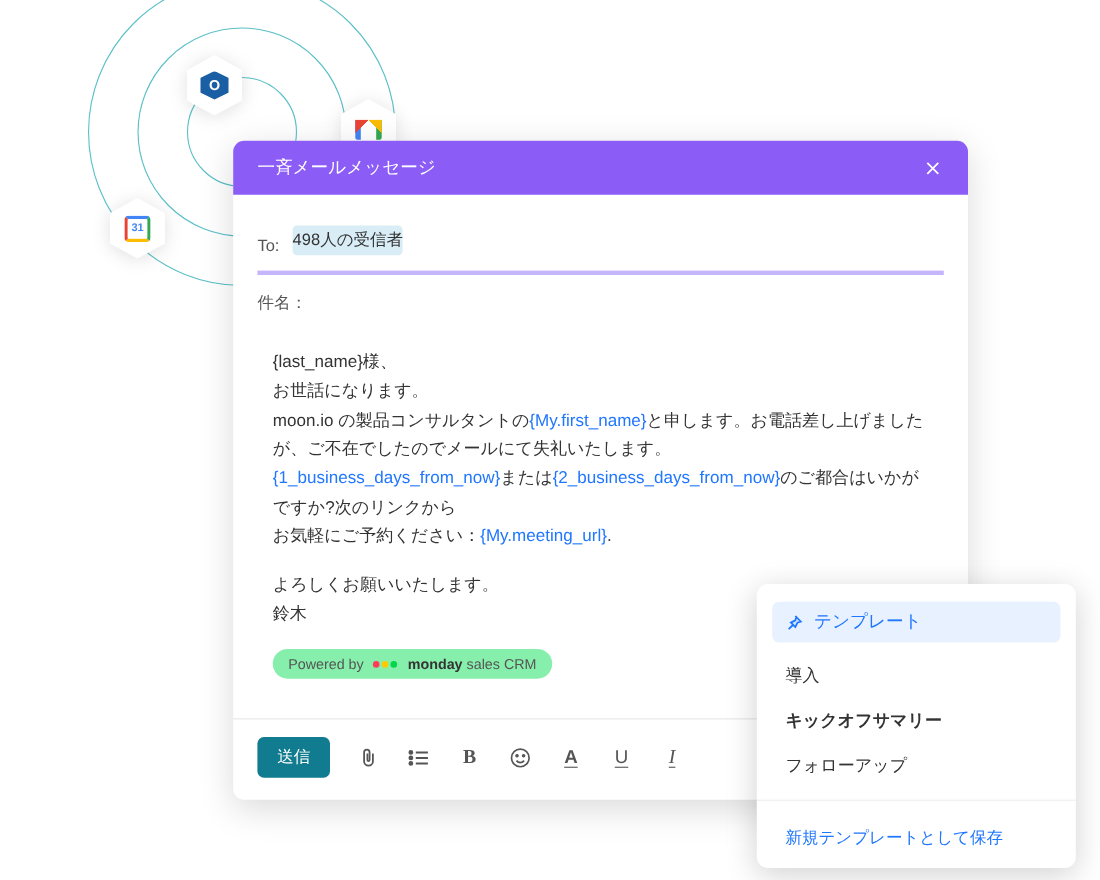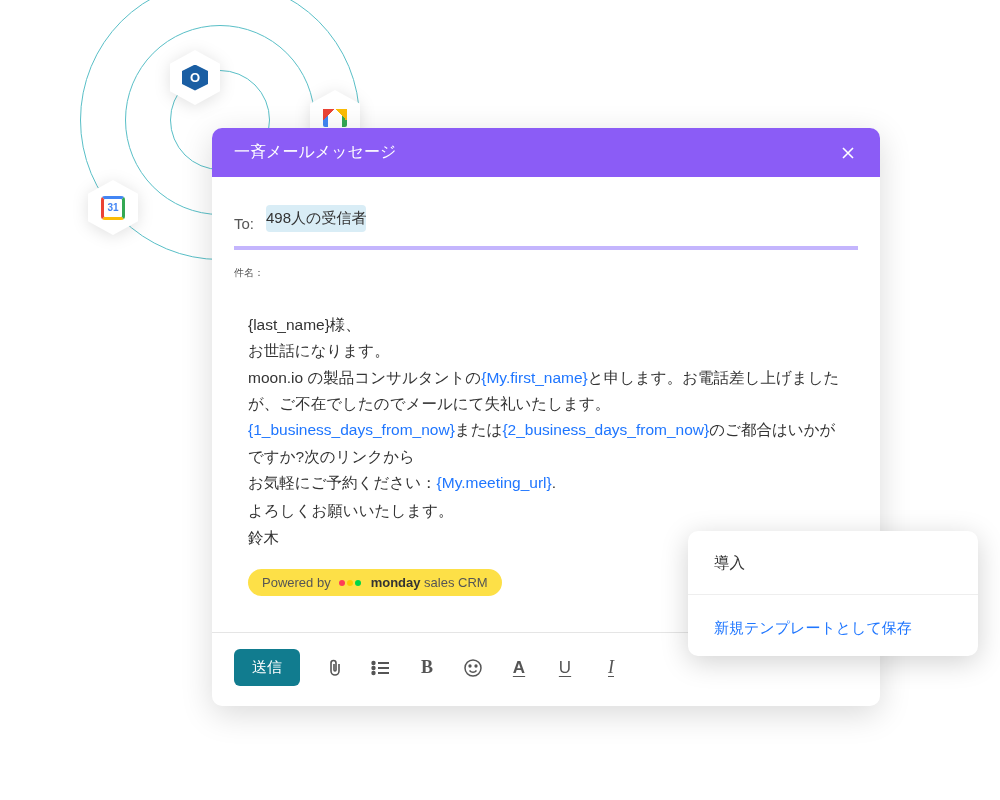--- a/index.html
+++ b/index.html
@@ -47,7 +47,7 @@
     }
     .outlook-pos { top: 50px; left: 170px; }
     .gmail-pos   { top: 90px; left: 310px; }
-    .gcal-pos    { top: 180px; left: 88px; }
+    .gcal-pos    { top: 180px; left: 100px; }
 
     .mini-outlook {
       width: 26px; height: 26px;

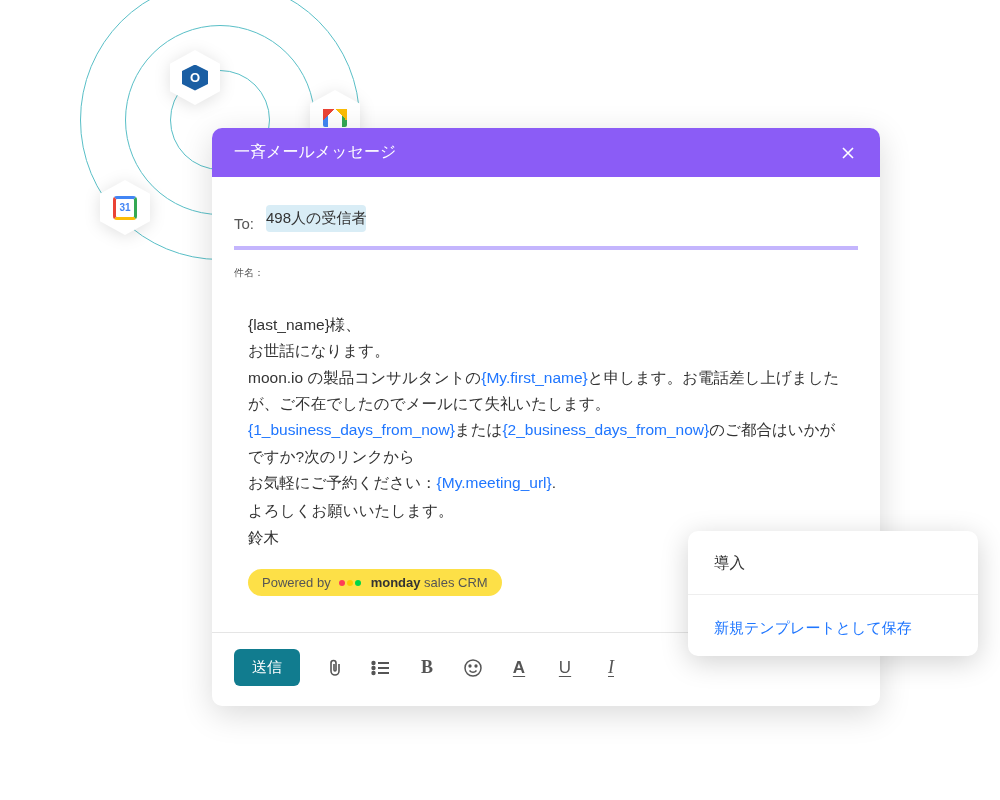--- a/index.html
+++ b/index.html
@@ -96,7 +96,7 @@
     .field-row { display:flex; align-items:flex-end; gap:12px; padding:10px 0 14px; border-bottom:4px solid #c4b5fd;}
     .field-label { color:#555; font-size:15px;}
     .chip { background:#d9edf6; color:#333; padding:4px 0; border-radius:4px; font-size:15px;}
-    .subject-row { padding:16px 0 14px; border-bottom:none; color:#555; font-size:10px;}
+    .subject-row { padding:16px 0 14px; border-bottom:none; color:#555; font-size:15px;}
 
     .body-text { padding: 18px 14px 0; color:#333; font-size:15.5px; line-height:1.7; }
     .token { color:#1f76ff; }

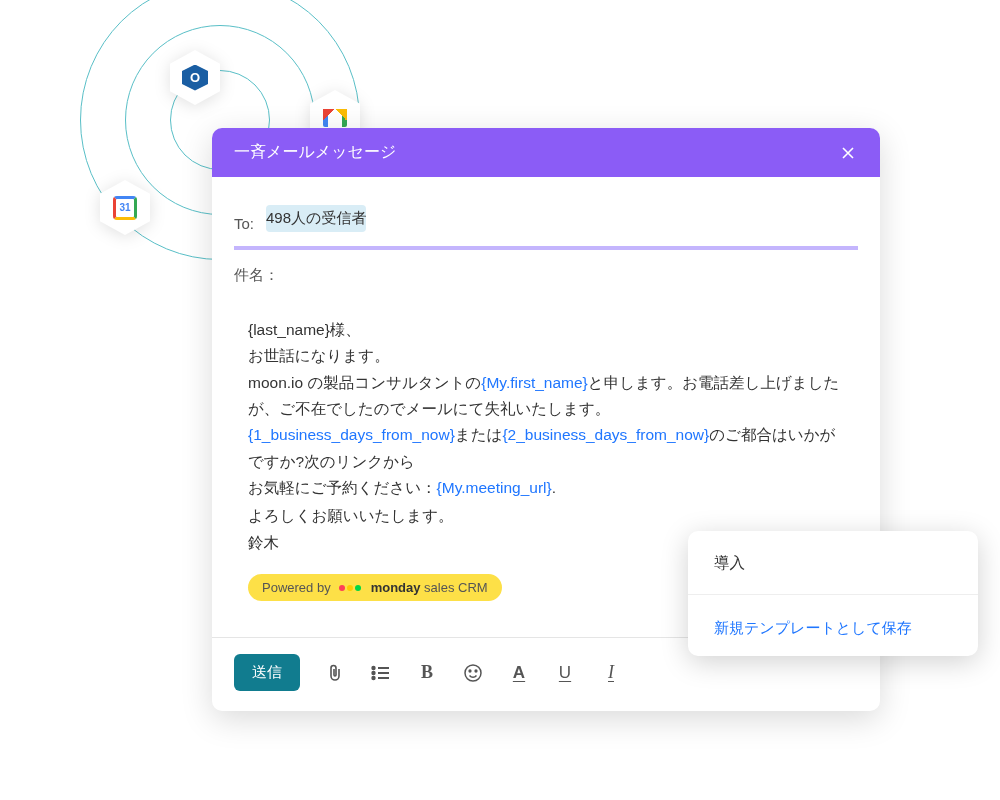--- a/index.html
+++ b/index.html
@@ -221,7 +221,7 @@
       <p>
         <span>お気軽にご予約ください：</span><span class="token">{My.meeting_url}</span><span>.</span>
       </p>
-      <p style="margin-top:2px;"><span>よろしくお願いいたします。</span></p>
+      <p style="margin-top:18px;"><span>よろしくお願いいたします。</span></p>
       <p><span>鈴木</span></p>
     </div>
 

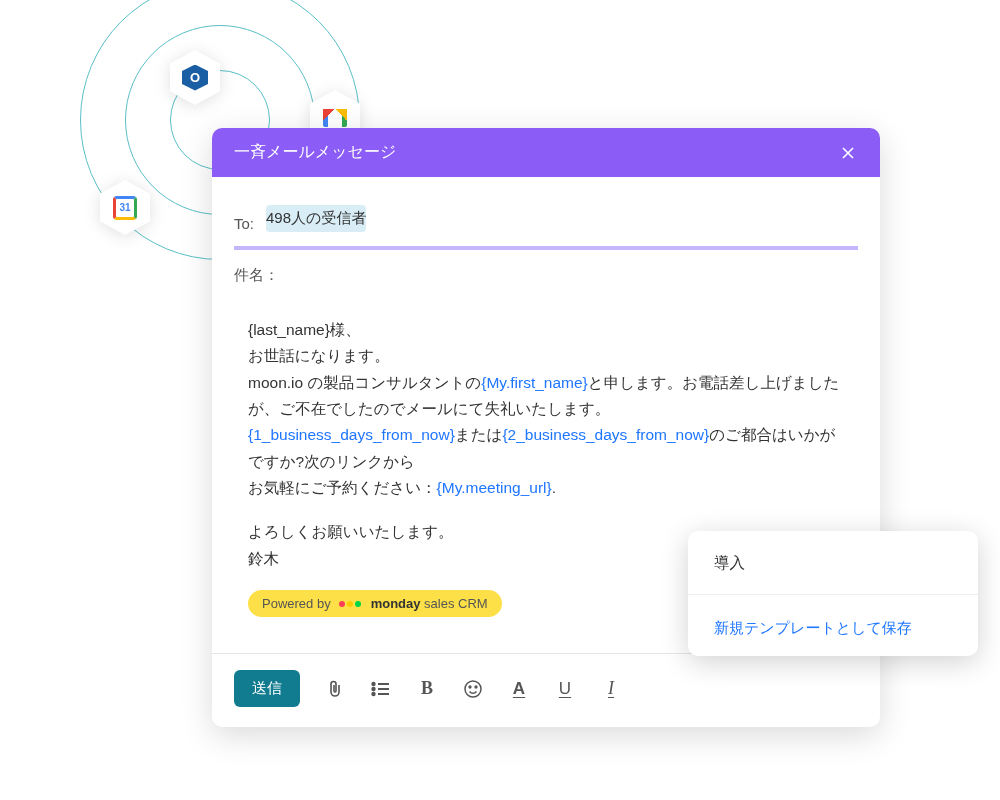--- a/index.html
+++ b/index.html
@@ -267,6 +267,12 @@
   </div>
 
   <div class="template-panel">
+    <div class="template-header">
+      <svg width="16" height="16" viewBox="0 0 16 16" fill="none" stroke="#1f76ff" stroke-width="1.6">
+          <path d="M9 2l5 5-3 1-2 4-2-2-4 4 4-4-2-2 4-2 1-3z" fill="#1f76ff" fill-opacity=".1"></path>
+        </svg>
+      <span>テンプレート</span>
+    </div>
     <div class="template-item">導入</div>
     <div class="template-divider"></div>
     <div class="template-save">新規テンプレートとして保存</div>

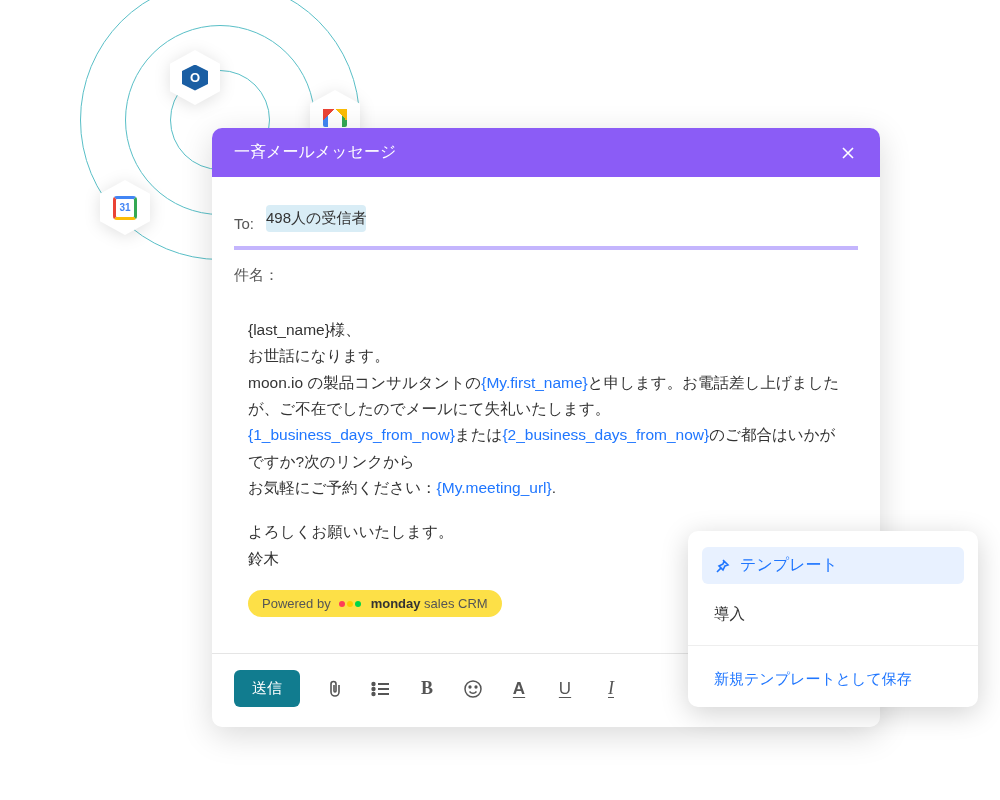--- a/index.html
+++ b/index.html
@@ -107,7 +107,7 @@
       display: inline-flex;
       align-items: center;
       gap: 8px;
-      background: #fde047;
+      background: #86efac;
       padding: 6px 14px;
       border-radius: 16px;
       font-size: 13px;

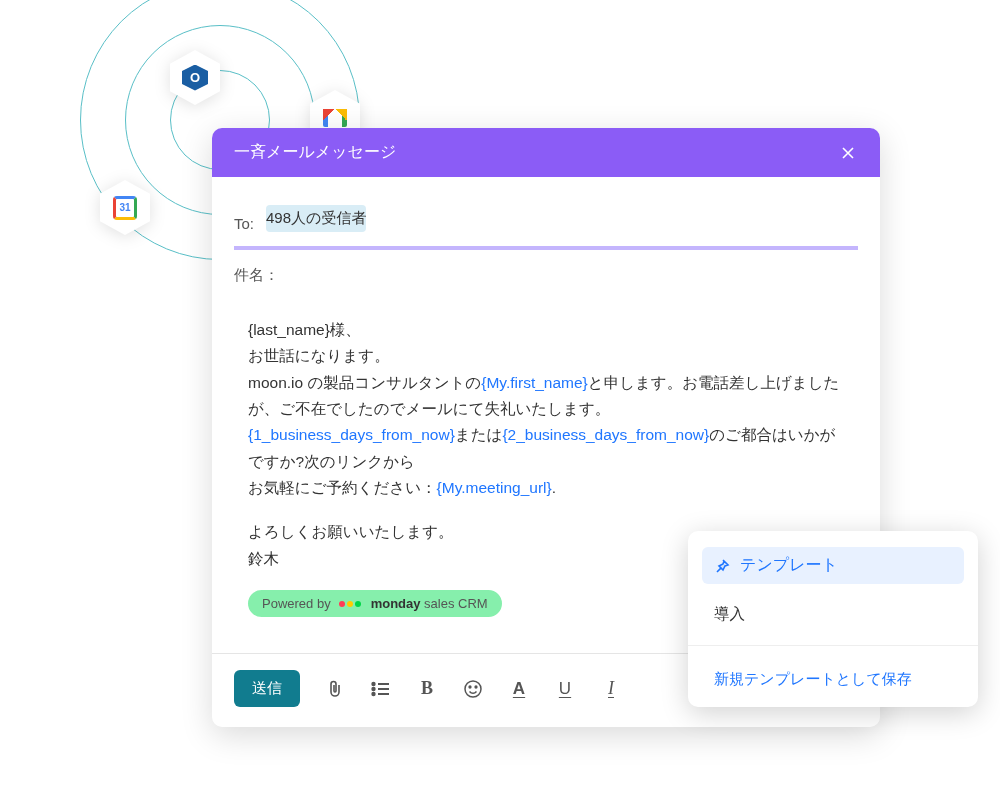--- a/index.html
+++ b/index.html
@@ -274,6 +274,7 @@
       <span>テンプレート</span>
     </div>
     <div class="template-item">導入</div>
+    <div class="template-item selected">キックオフサマリー</div>
     <div class="template-divider"></div>
     <div class="template-save">新規テンプレートとして保存</div>
   </div>

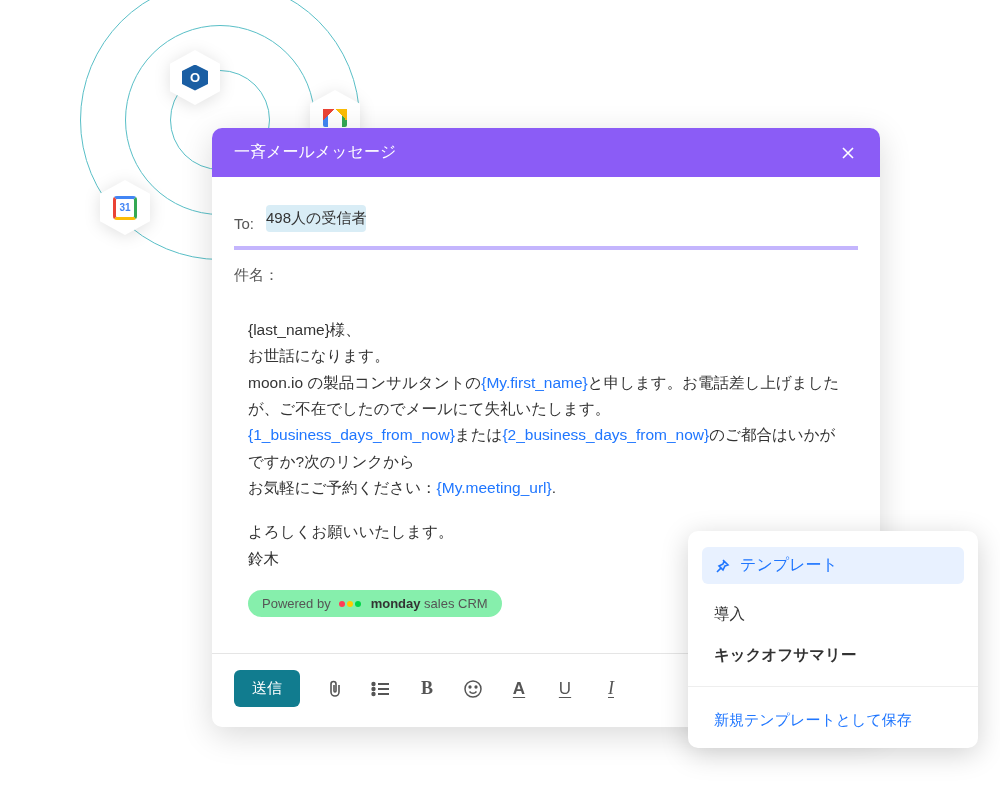--- a/index.html
+++ b/index.html
@@ -275,6 +275,7 @@
     </div>
     <div class="template-item">導入</div>
     <div class="template-item selected">キックオフサマリー</div>
+    <div class="template-item">フォローアップ</div>
     <div class="template-divider"></div>
     <div class="template-save">新規テンプレートとして保存</div>
   </div>

